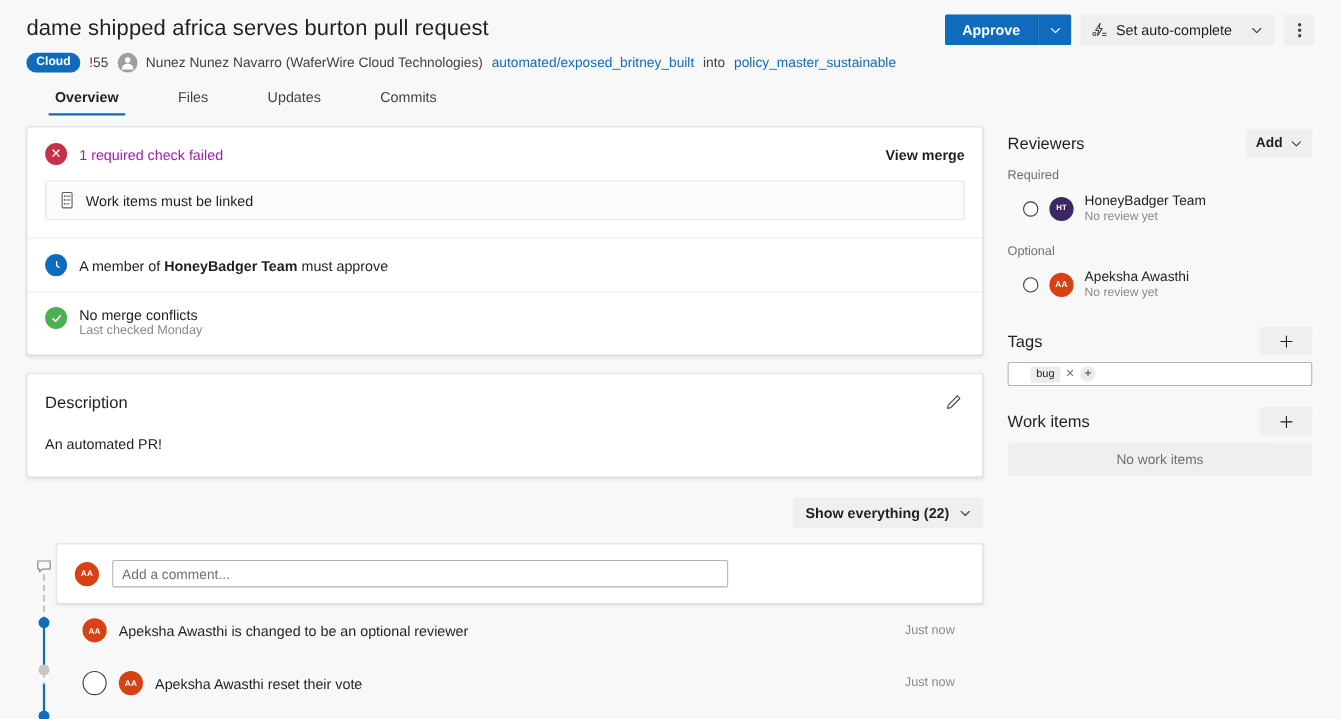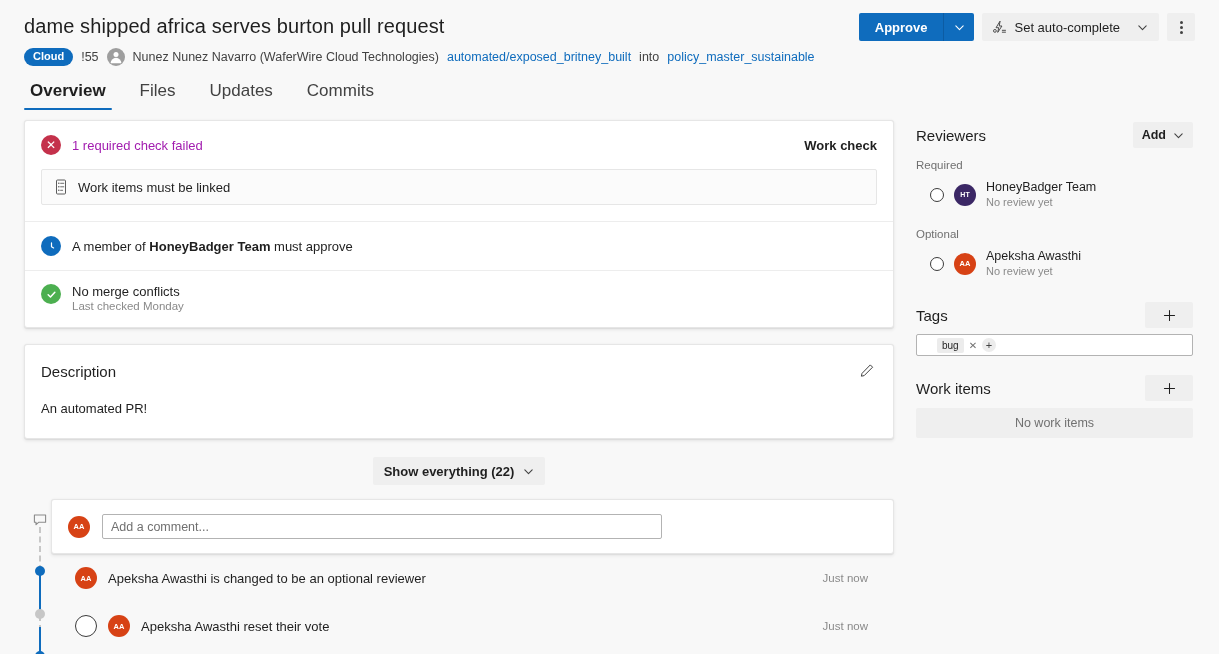--- a/index.html
+++ b/index.html
@@ -72,9 +72,10 @@
   
   .tabs { display: flex; gap: 22px; margin-top: 14px; position: relative; }
   .tab {
-    font-size: 17px; color: #424242; padding-bottom: 9px;
+    font-size: 13px; color: #424242; padding-bottom: 9px;
     cursor: pointer; position: relative; background: none; border: none;
     font-family: inherit;
+    margin-left: 20px;
   }
   .tab.active { color: #1f1f1f; font-weight: 600; }
   .tab.active::after {

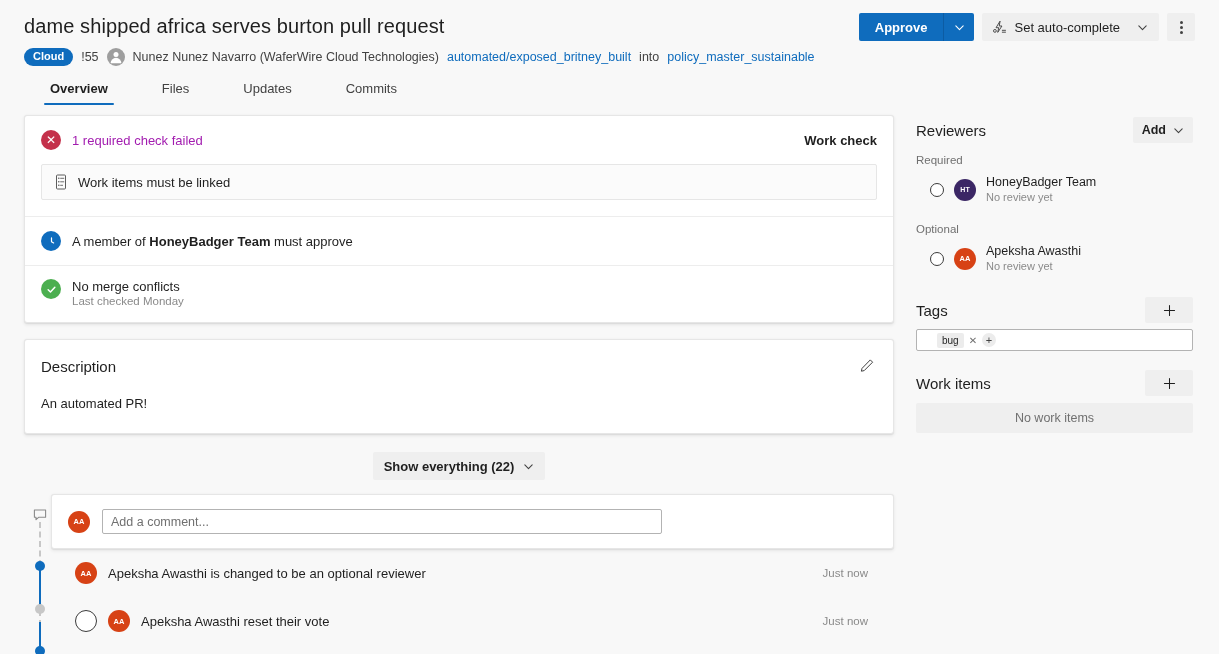--- a/index.html
+++ b/index.html
@@ -315,7 +315,7 @@
             <span class="icon-circle ic-fail">✕</span>
             <span class="check-title">1 required check failed</span>
           </div>
-          <span class="view-check">Work check</span>
+          <span class="view-check">View merge</span>
         </div>
 
         <div class="policy-box">

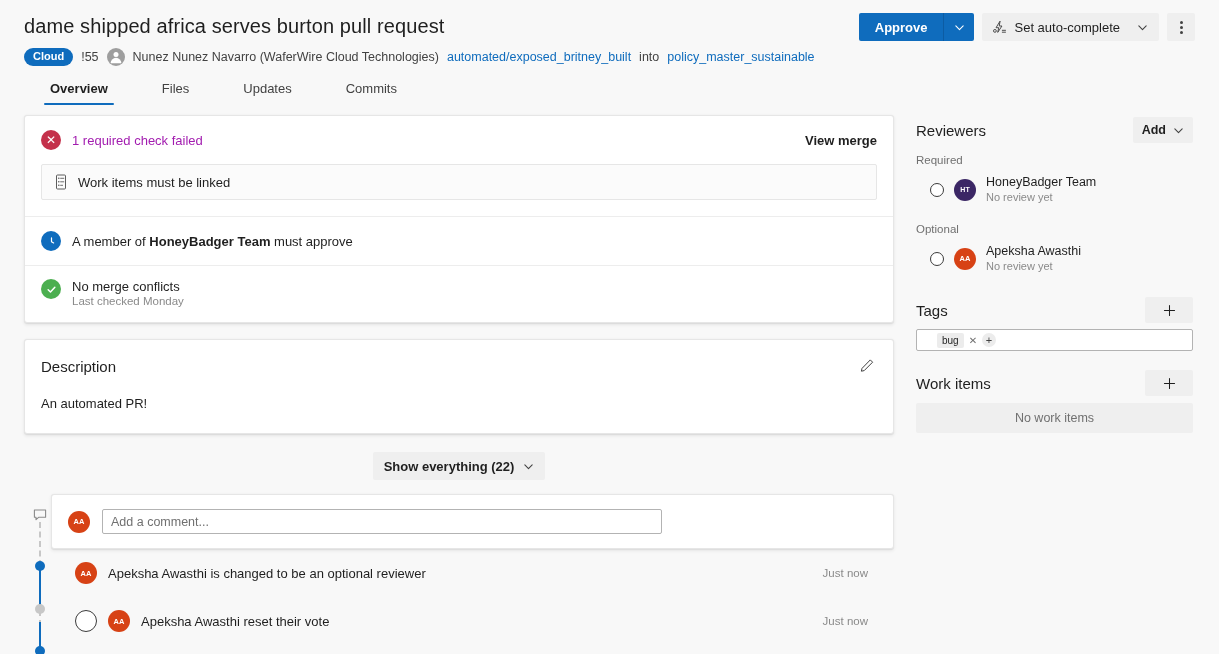--- a/index.html
+++ b/index.html
@@ -133,7 +133,7 @@
   .desc-body { font-size: 13px; color: #1f1f1f; margin-top: 20px; }
 
   
-  .show-row { display: flex; justify-content: center; margin-top: 18px; }
+  .show-row { display: flex; justify-content: flex-end; margin-top: 18px; }
   .show-btn {
     background: #efefef; border: none; border-radius: 2px; height: 28px;
     display: flex; align-items: center; gap: 9px; padding: 0 11px;

